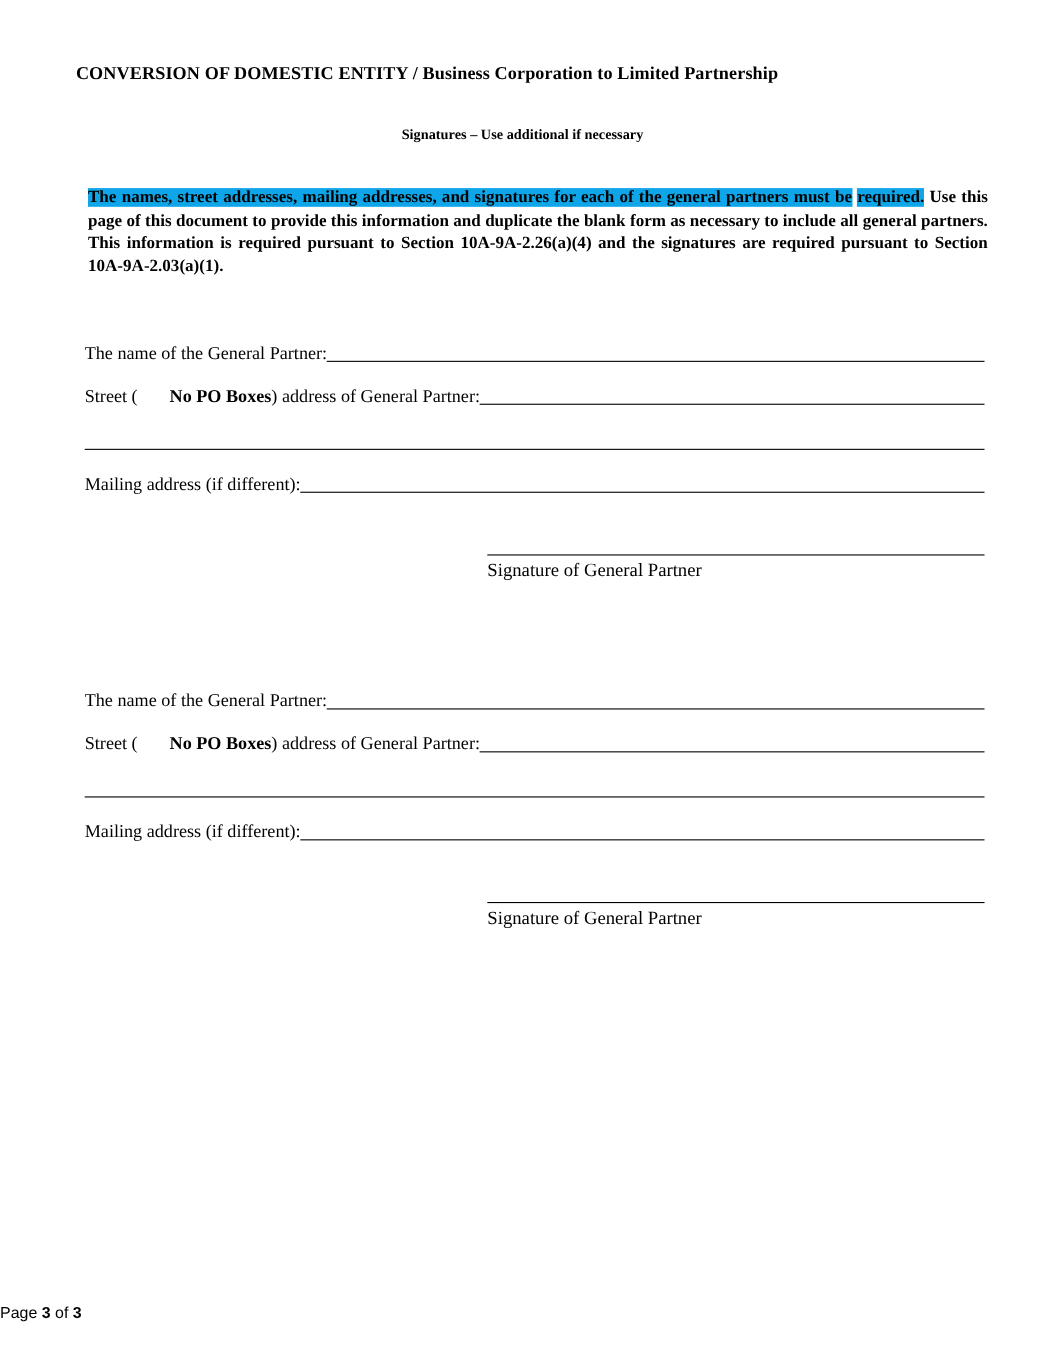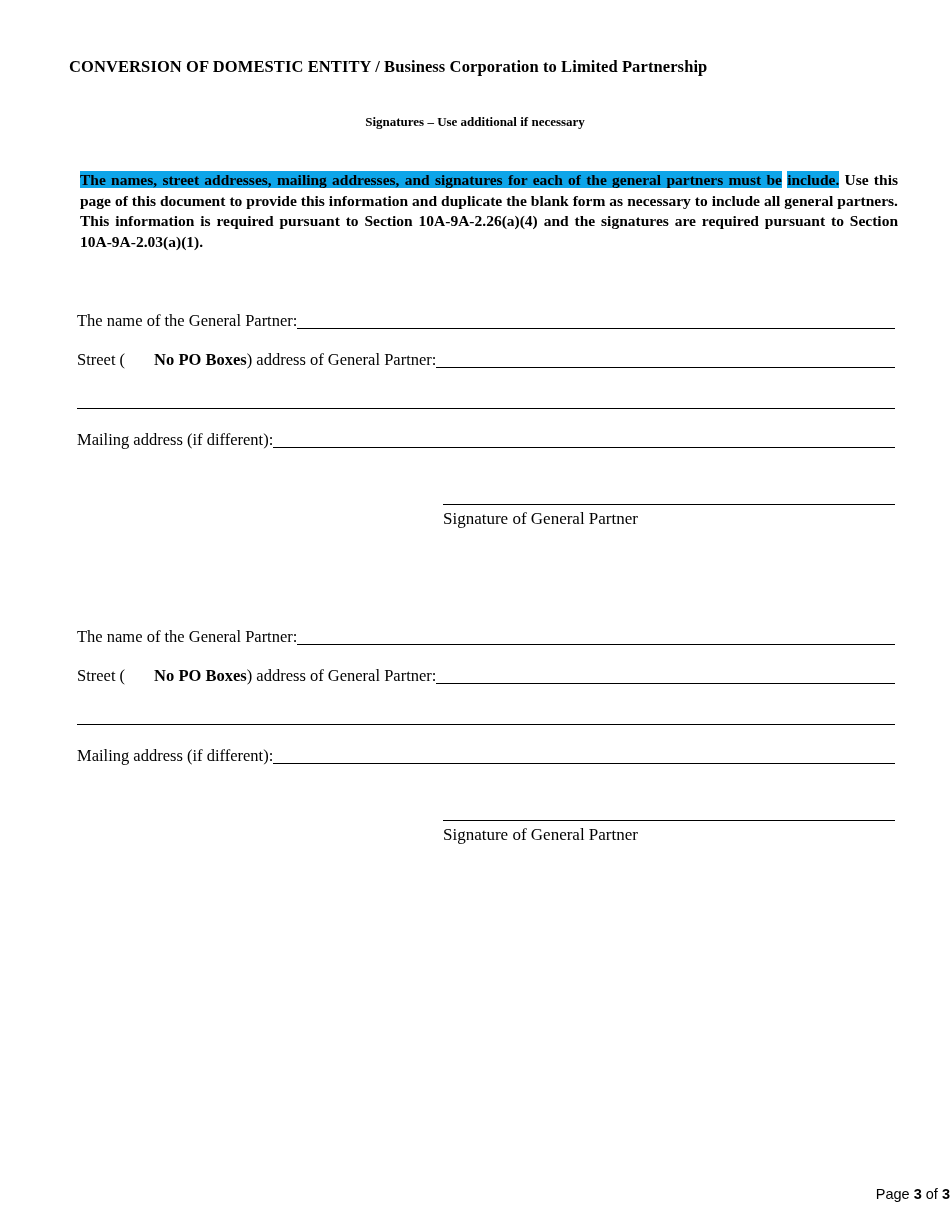--- a/index.html
+++ b/index.html
@@ -125,7 +125,7 @@
 
   <div class="notice">
     <span class="hl">The names, street addresses, mailing addresses, and signatures for each of the general partners must be</span>
-    <span class="hl">include.</span><span>  Use this page of this document to provide this information and duplicate the blank form as necessary to include all general partners.  This information is required pursuant to Section 10A-9A-2.26(a)(4) and the signatures are required pursuant to Section 10A-9A-2.03(a)(1).</span>
+    <span class="hl">required.</span><span>  Use this page of this document to provide this information and duplicate the blank form as necessary to include all general partners.  This information is required pursuant to Section 10A-9A-2.26(a)(4) and the signatures are required pursuant to Section 10A-9A-2.03(a)(1).</span>
   </div>
 
   <div class="field-row" style="top:311px;">

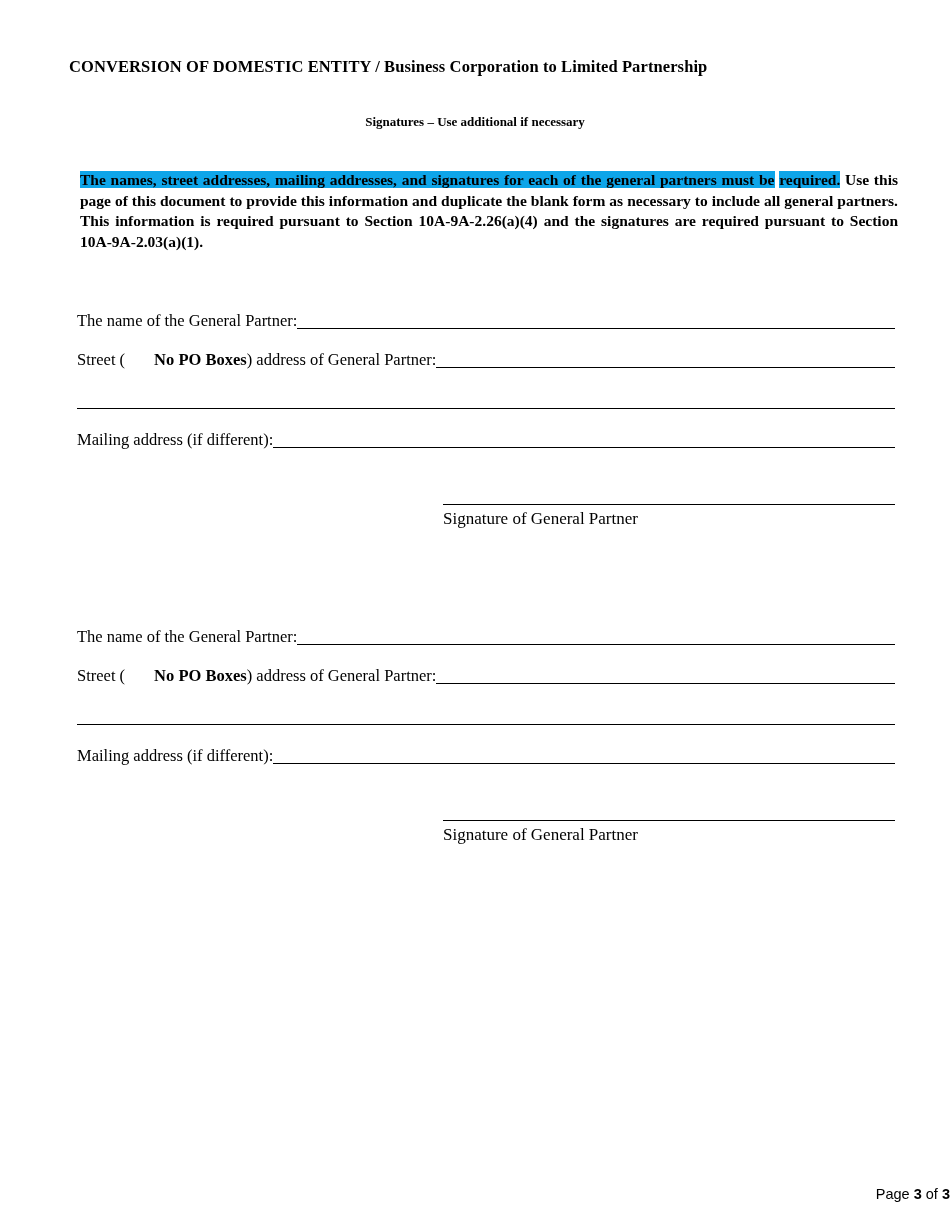--- a/index.html
+++ b/index.html
@@ -108,7 +108,7 @@
     bottom: 28px;
     left: 0;
     width: 950px;
-    text-align: right;
+    text-align: left;
     font-size: 14.5px;
     font-family: "Liberation Sans", sans-serif;
   }

